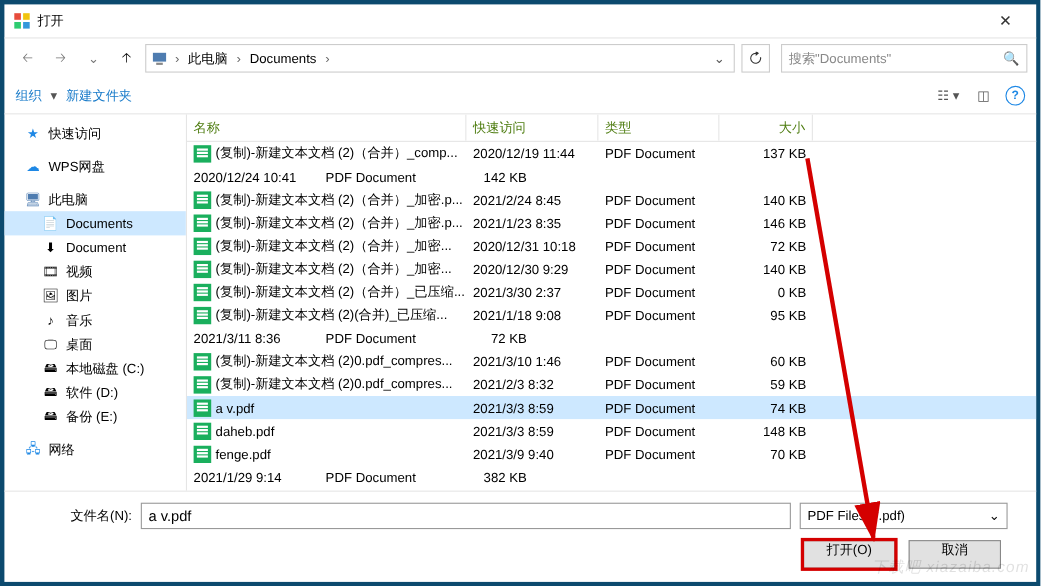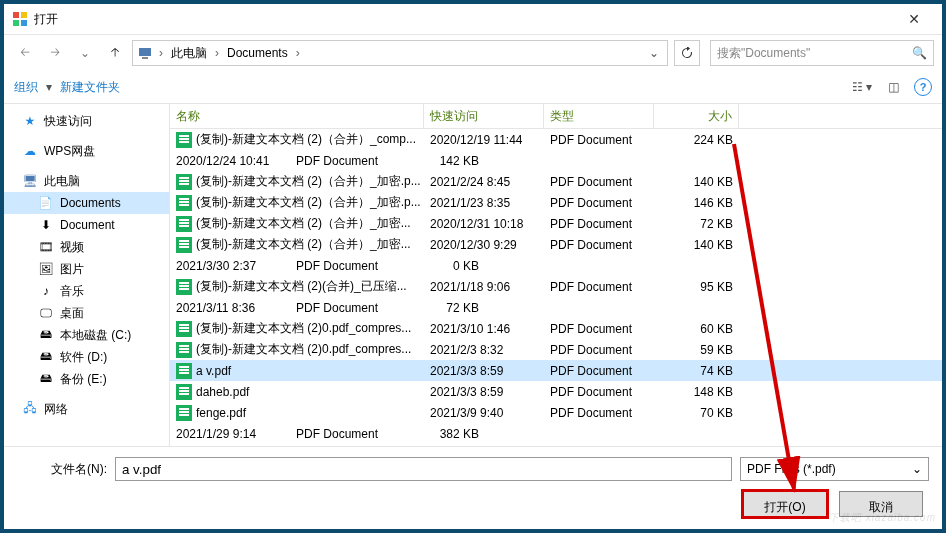--- a/index.html
+++ b/index.html
@@ -198,7 +198,7 @@
             </div>
             <div class="r-date">2020/12/19 11:44</div>
             <div class="r-type">PDF Document</div>
-            <div class="r-size">224 KB</div>
+            <div class="r-size">137 KB</div>
           </div>
           <div class="row">
             <div class="r-date">2020/12/24 10:41</div>

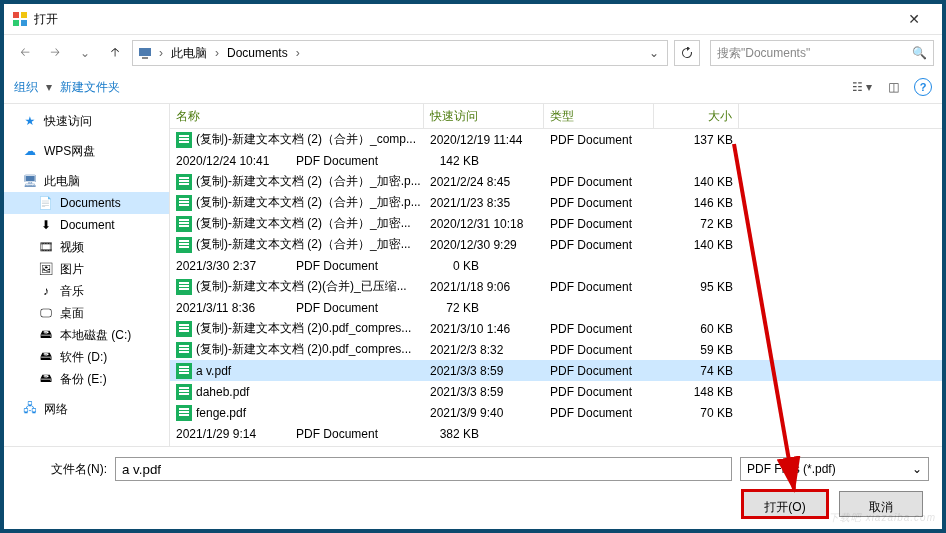--- a/index.html
+++ b/index.html
@@ -242,6 +242,10 @@
             <div class="r-size">140 KB</div>
           </div>
           <div class="row">
+            <div class="r-name">
+              <span class="pdf-icon"></span>
+              <span>(复制)-新建文本文档 (2)（合并）_已压缩...</span>
+            </div>
             <div class="r-date">2021/3/30 2:37</div>
             <div class="r-type">PDF Document</div>
             <div class="r-size">0 KB</div>

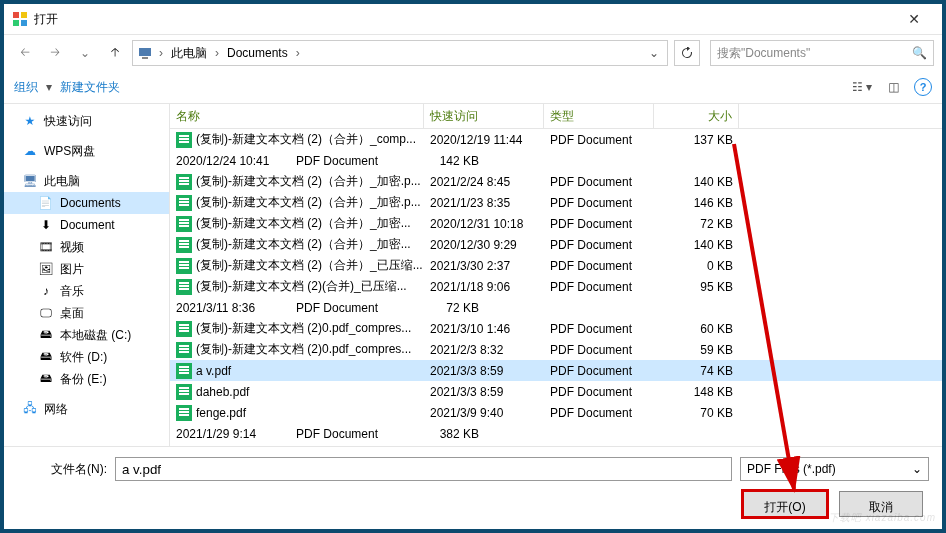--- a/index.html
+++ b/index.html
@@ -255,7 +255,7 @@
               <span class="pdf-icon"></span>
               <span>(复制)-新建文本文档 (2)(合并)_已压缩...</span>
             </div>
-            <div class="r-date">2021/1/18 9:06</div>
+            <div class="r-date">2021/1/18 9:08</div>
             <div class="r-type">PDF Document</div>
             <div class="r-size">95 KB</div>
           </div>

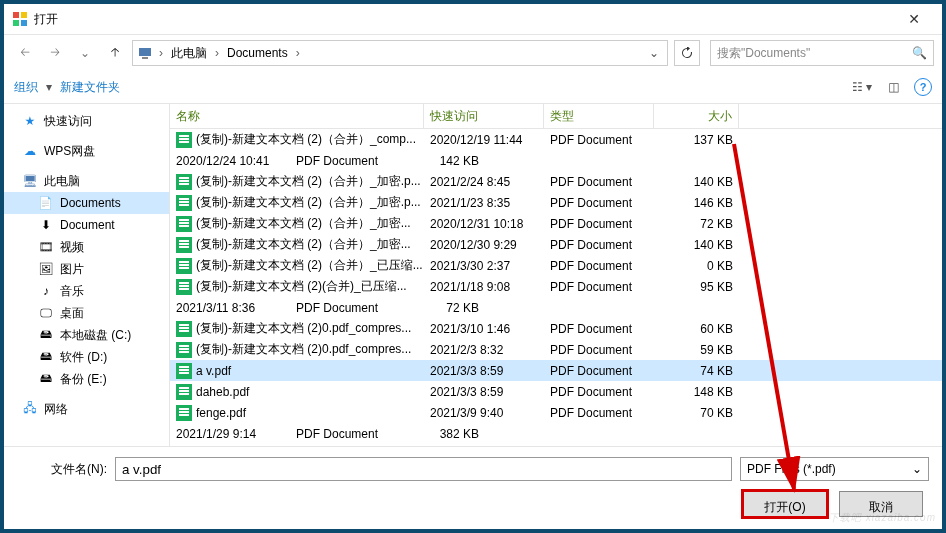--- a/index.html
+++ b/index.html
@@ -46,7 +46,7 @@
 .r-date{width:120px}.r-type{width:110px}.r-size{width:85px;text-align:right}
 .pdf-icon{width:16px;height:16px;background:#1aaf5d;display:inline-block;position:relative;flex-shrink:0}
 .pdf-icon::after{content:"";position:absolute;top:3px;left:3px;right:3px;height:2px;background:#fff;box-shadow:0 3px 0 #fff,0 6px 0 #fff}
-.footer{border-top:1px solid #e5e5e5;padding:10px 13px 12px;display:flex;flex-direction:column;gap:10px}
+.footer{border-top:1px solid #e5e5e5;padding:10px 26px 12px;display:flex;flex-direction:column;gap:10px}
 .fn-row{display:flex;align-items:center;gap:8px}
 .fn-label{width:90px;text-align:right}
 .fn-input{flex:1;height:22px;border:1px solid #999;padding:0 6px;background:#fff}

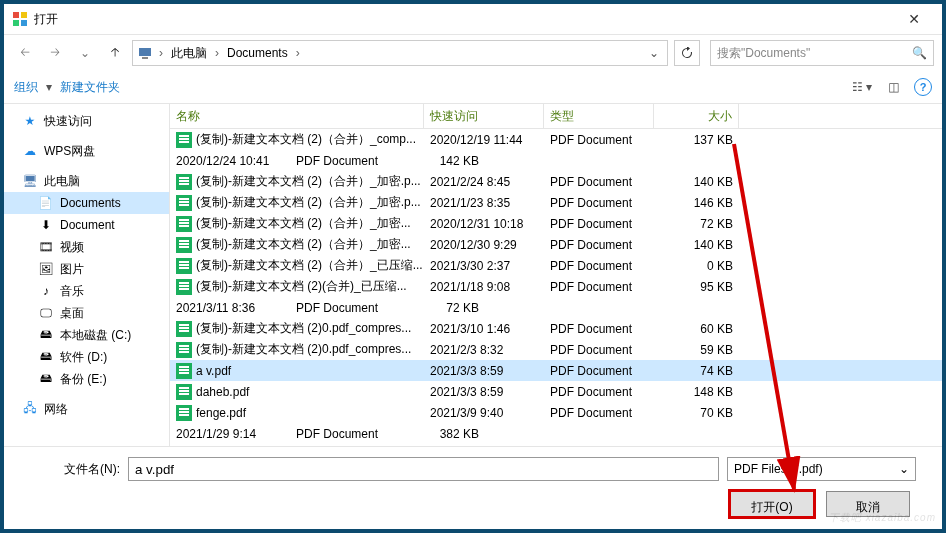--- a/index.html
+++ b/index.html
@@ -52,7 +52,7 @@
 .fn-input{flex:1;height:22px;border:1px solid #999;padding:0 6px;background:#fff}
 .ft-select{width:175px;height:22px;border:1px solid #999;padding:0 6px;display:flex;align-items:center;justify-content:space-between;background:#fff}
 .btn-row{display:flex;justify-content:flex-end;gap:12px;padding-right:6px}
-.btn{min-width:82px;height:24px;border:1px solid #888;background:#e1e1e1;display:flex;align-items:flex-end;justify-content:center;cursor:pointer}
+.btn{min-width:82px;height:24px;border:1px solid #888;background:#e1e1e1;display:flex;align-items:flex-start;justify-content:center;cursor:pointer}
 .btn.primary{outline:3px solid #d40000;outline-offset:-1px}
 .arrow-annot{position:absolute;pointer-events:none}
 svg{display:block}

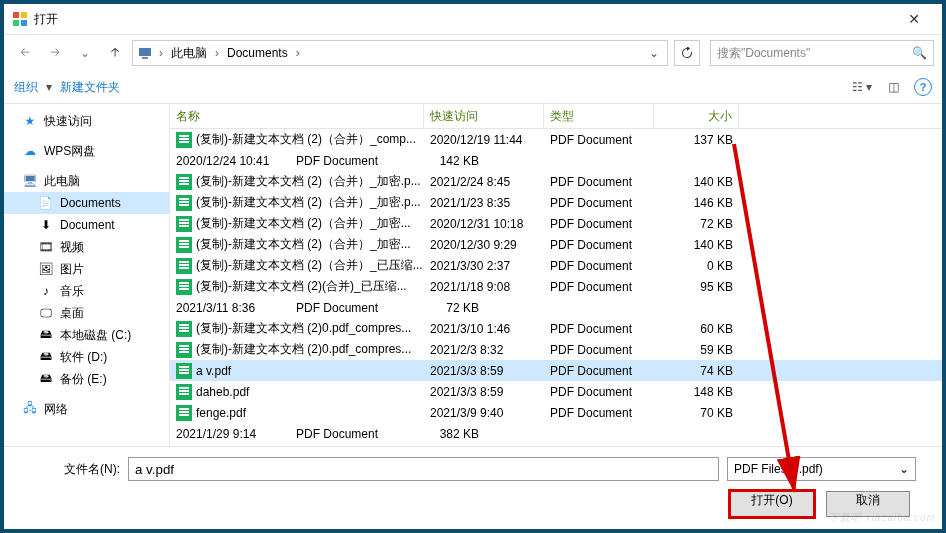--- a/index.html
+++ b/index.html
@@ -56,7 +56,7 @@
 .btn.primary{outline:3px solid #d40000;outline-offset:-1px}
 .arrow-annot{position:absolute;pointer-events:none}
 svg{display:block}
-.watermark{position:absolute;right:6px;bottom:4px;font-size:10px;color:rgba(0,0,0,0.12);font-style:italic;letter-spacing:1px}
+.watermark{position:absolute;right:6px;bottom:4px;font-size:14px;color:rgba(0,0,0,0.12);font-style:italic;letter-spacing:1px}
 </style>
 </head>
 <body>

